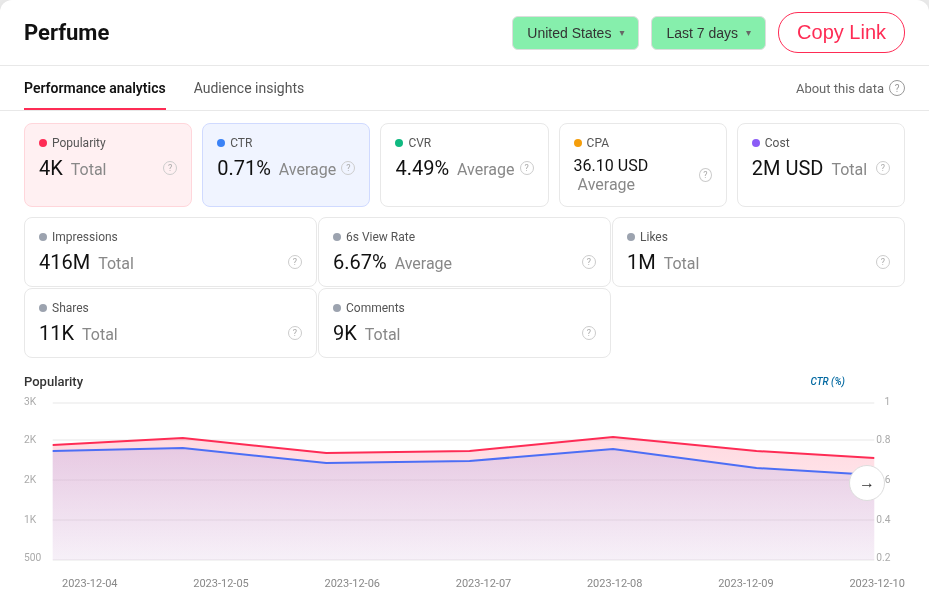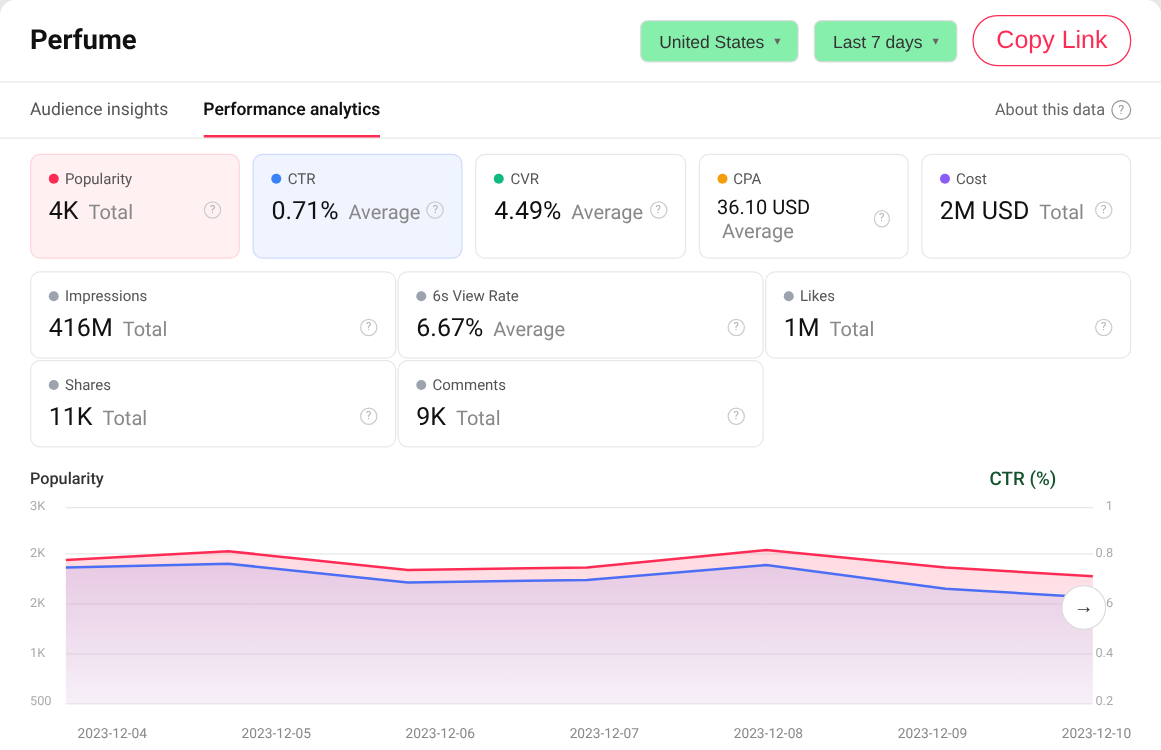--- a/index.html
+++ b/index.html
@@ -274,11 +274,11 @@
   </div>
 
   <div class="tabs-bar">
+    <div class="tab active">
+      <span>Performance analytics</span>
+    </div>
     <div class="tab">
       <span>Audience insights</span>
-    </div>
-    <div class="tab active">
-      <span>Performance analytics</span>
     </div>
     <div class="about-data">
       <span>About this data</span>

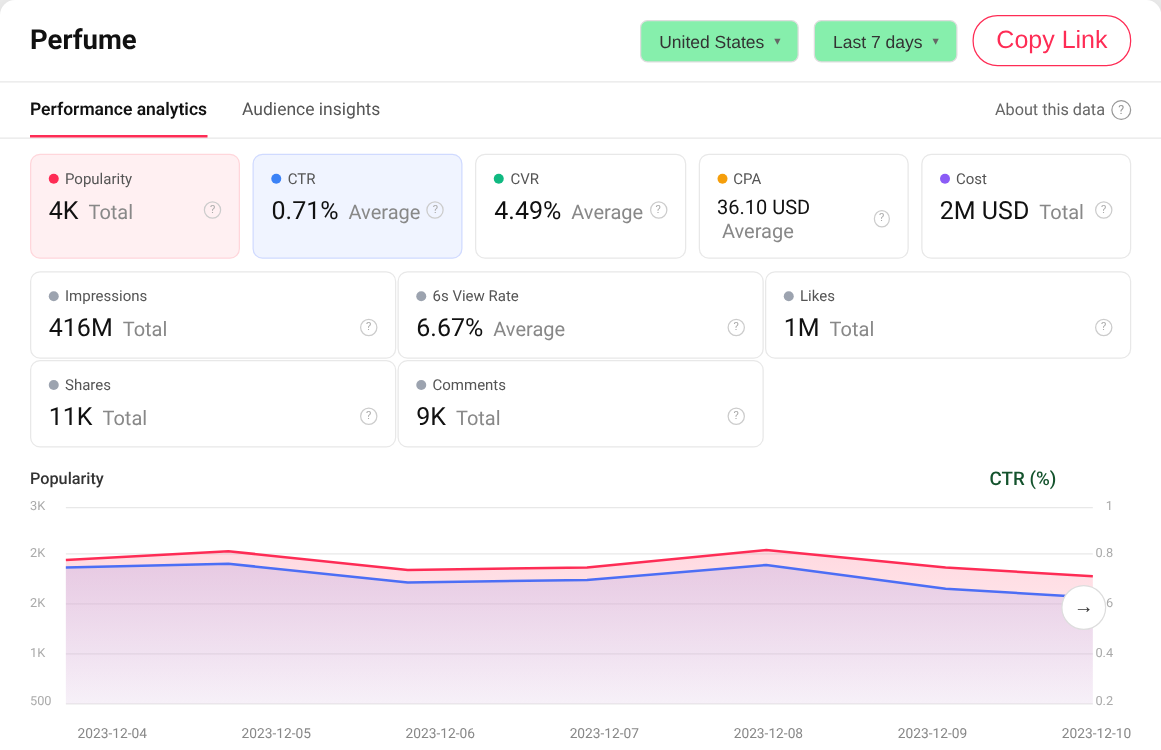--- a/index.html
+++ b/index.html
@@ -190,9 +190,10 @@
       font-weight: 500;
     }
     .chart-label-right {
-      font-size: 15px;
-      color: #14532d;
+      font-size: 10px;
+      color: #0369a1;
       font-weight: 500;
+      font-style: italic;
     }
     .chart-nav-btn {
       width: 36px;

